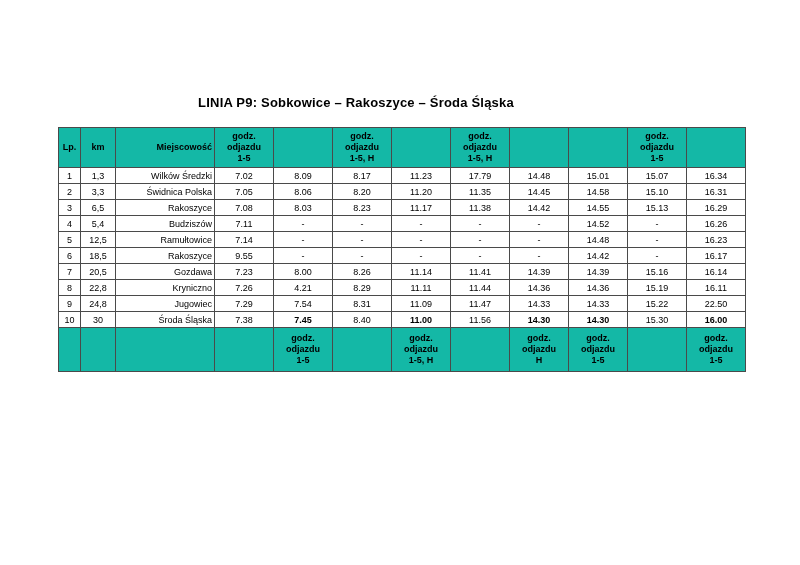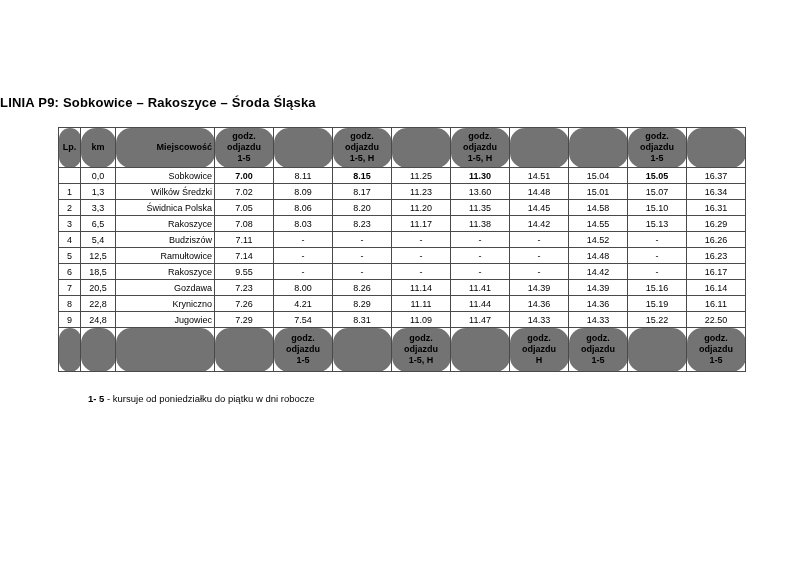--- a/index.html
+++ b/index.html
@@ -11,7 +11,7 @@
   .page{position:relative;width:800px;height:565px;background:#fff;}
   .title{
     position:absolute;top:95px;left:0;width:712px;margin:0;
-    text-align:left;font-size:13px;font-weight:bold;letter-spacing:0.2px;
+    text-align:center;font-size:13px;font-weight:bold;letter-spacing:0.2px;
   }
   table.tt{
     position:absolute;left:58px;top:127px;width:687px;

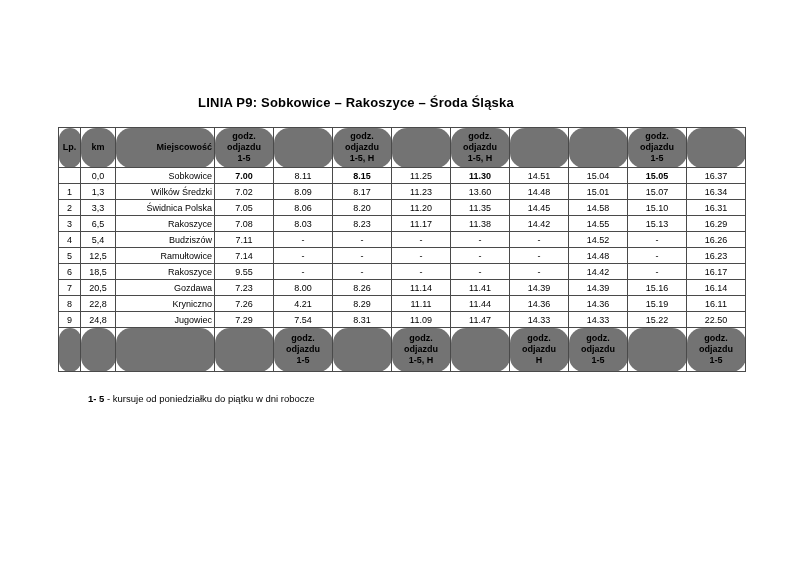--- a/index.html
+++ b/index.html
@@ -27,11 +27,10 @@
     overflow:hidden;
   }
   .tt thead th,.tt tfoot th{
-    background:#737373;
+    background:#14b8a6;
     font-weight:bold;
     white-space:pre-line;
     line-height:11px;
-    border-radius:15px;
   }
   .tt thead th{height:39px;}
   .tt tfoot th{height:43px;}

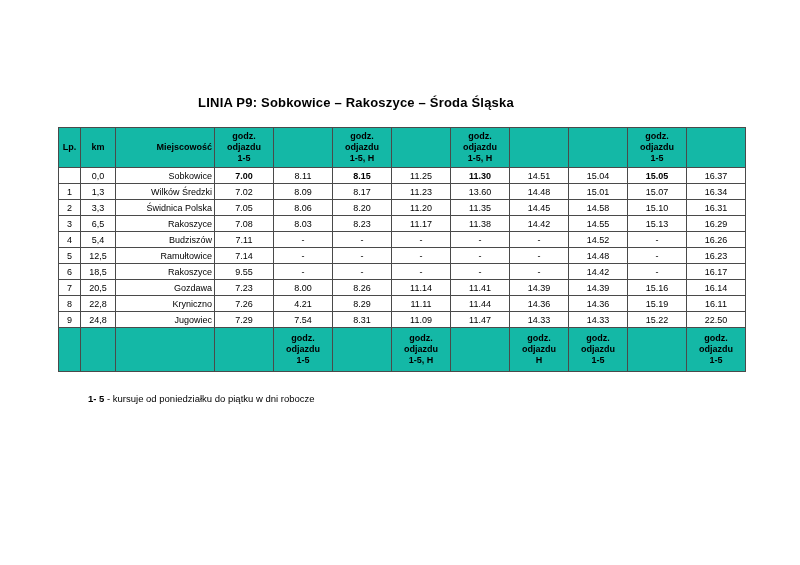--- a/index.html
+++ b/index.html
@@ -95,20 +95,6 @@
       </thead>
     <tbody>
         <tr>
-          <td></td>
-          <td>0,0</td>
-          <td class="left">Sobkowice</td>
-          <td class="bold">7.00</td>
-          <td>8.11</td>
-          <td class="bold">8.15</td>
-          <td>11.25</td>
-          <td class="bold">11.30</td>
-          <td>14.51</td>
-          <td>15.04</td>
-          <td class="bold">15.05</td>
-          <td>16.37</td>
-        </tr>
-        <tr>
           <td>1</td>
           <td>1,3</td>
           <td class="left">Wilków Średzki</td>

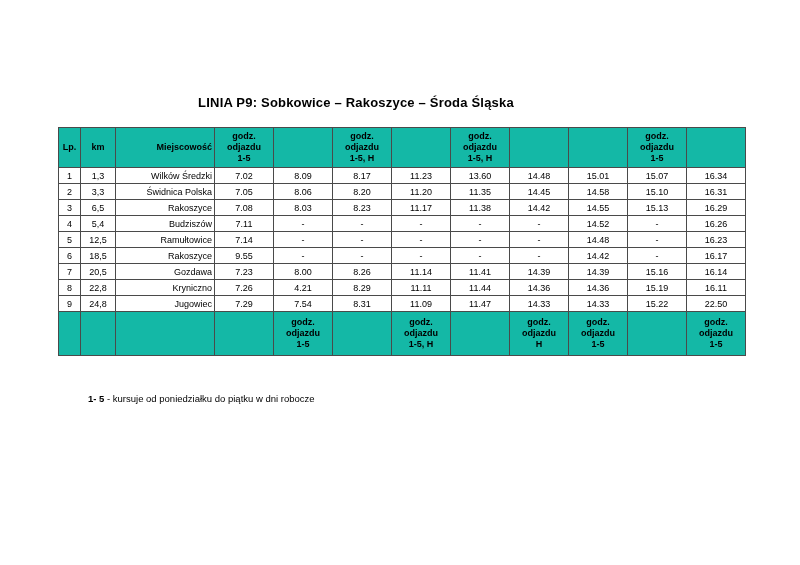--- a/index.html
+++ b/index.html
@@ -102,7 +102,7 @@
           <td>8.09</td>
           <td>8.17</td>
           <td>11.23</td>
-          <td>13.60</td>
+          <td>17.79</td>
           <td>14.48</td>
           <td>15.01</td>
           <td>15.07</td>

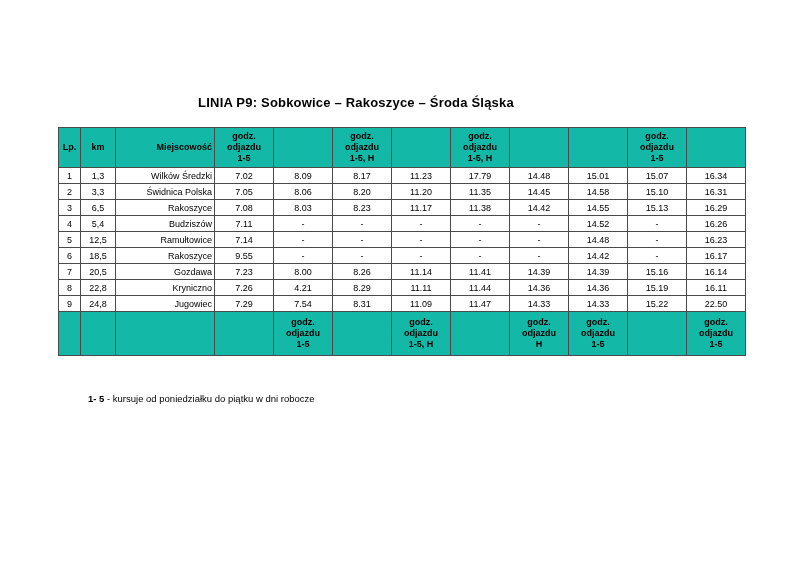--- a/index.html
+++ b/index.html
@@ -220,6 +220,20 @@
           <td>15.22</td>
           <td>22.50</td>
         </tr>
+        <tr>
+          <td>10</td>
+          <td>30</td>
+          <td class="left">Środa Śląska</td>
+          <td>7.38</td>
+          <td class="bold">7.45</td>
+          <td>8.40</td>
+          <td class="bold">11.00</td>
+          <td>11.56</td>
+          <td class="bold">14.30</td>
+          <td class="bold">14.30</td>
+          <td>15.30</td>
+          <td class="bold">16.00</td>
+        </tr>
       </tbody>
     <tfoot>
         <tr>

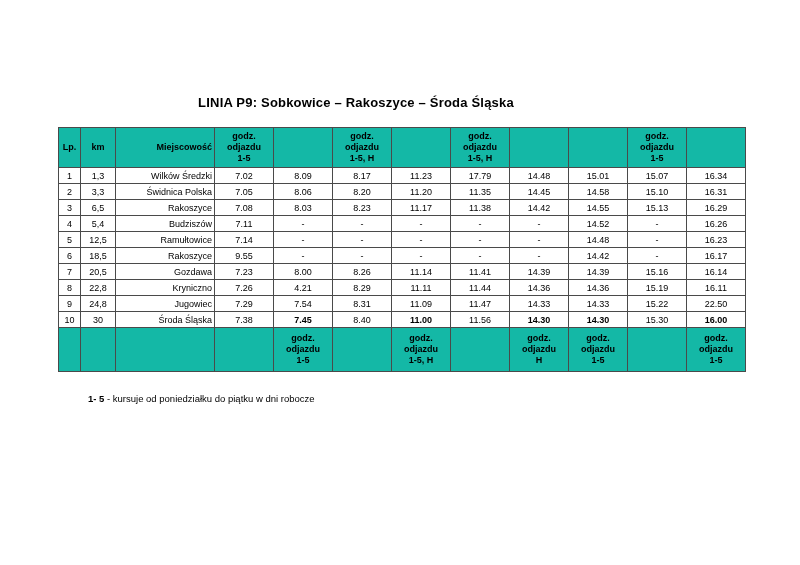--- a/index.html
+++ b/index.html
@@ -264,7 +264,6 @@
   </table>
 
   <div class="notes">
-    <div class="note"><b>1- 5</b><span> - kursuje od poniedziałku do piątku w dni robocze</span></div>
   </div>
 
 </div>

